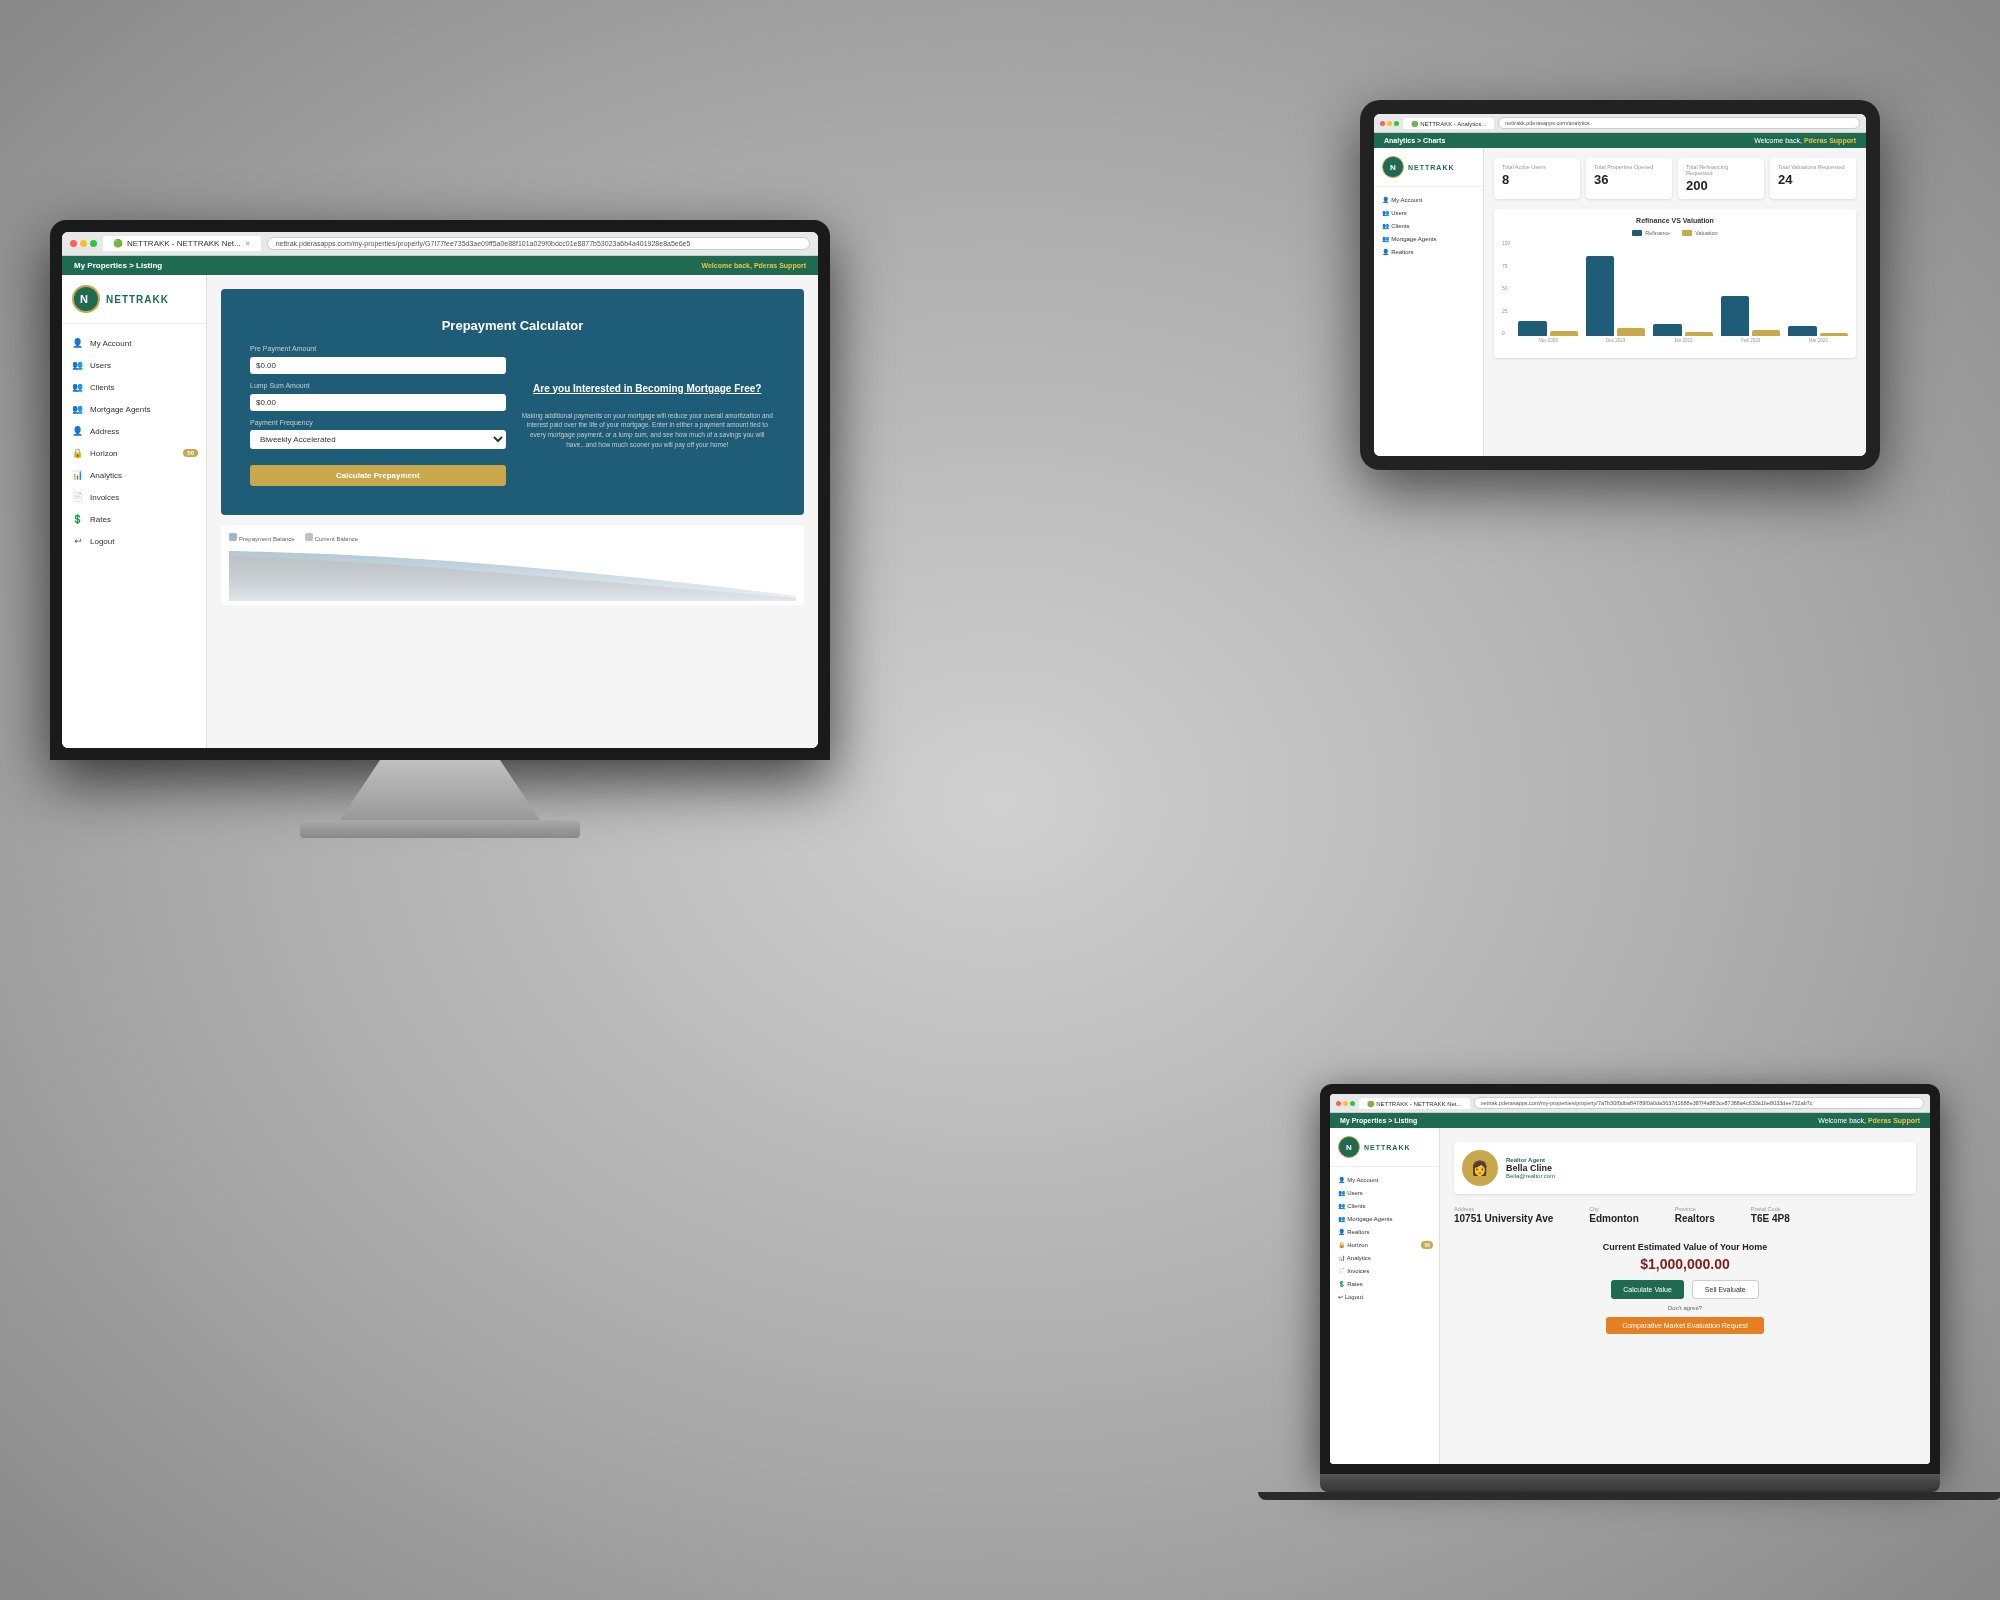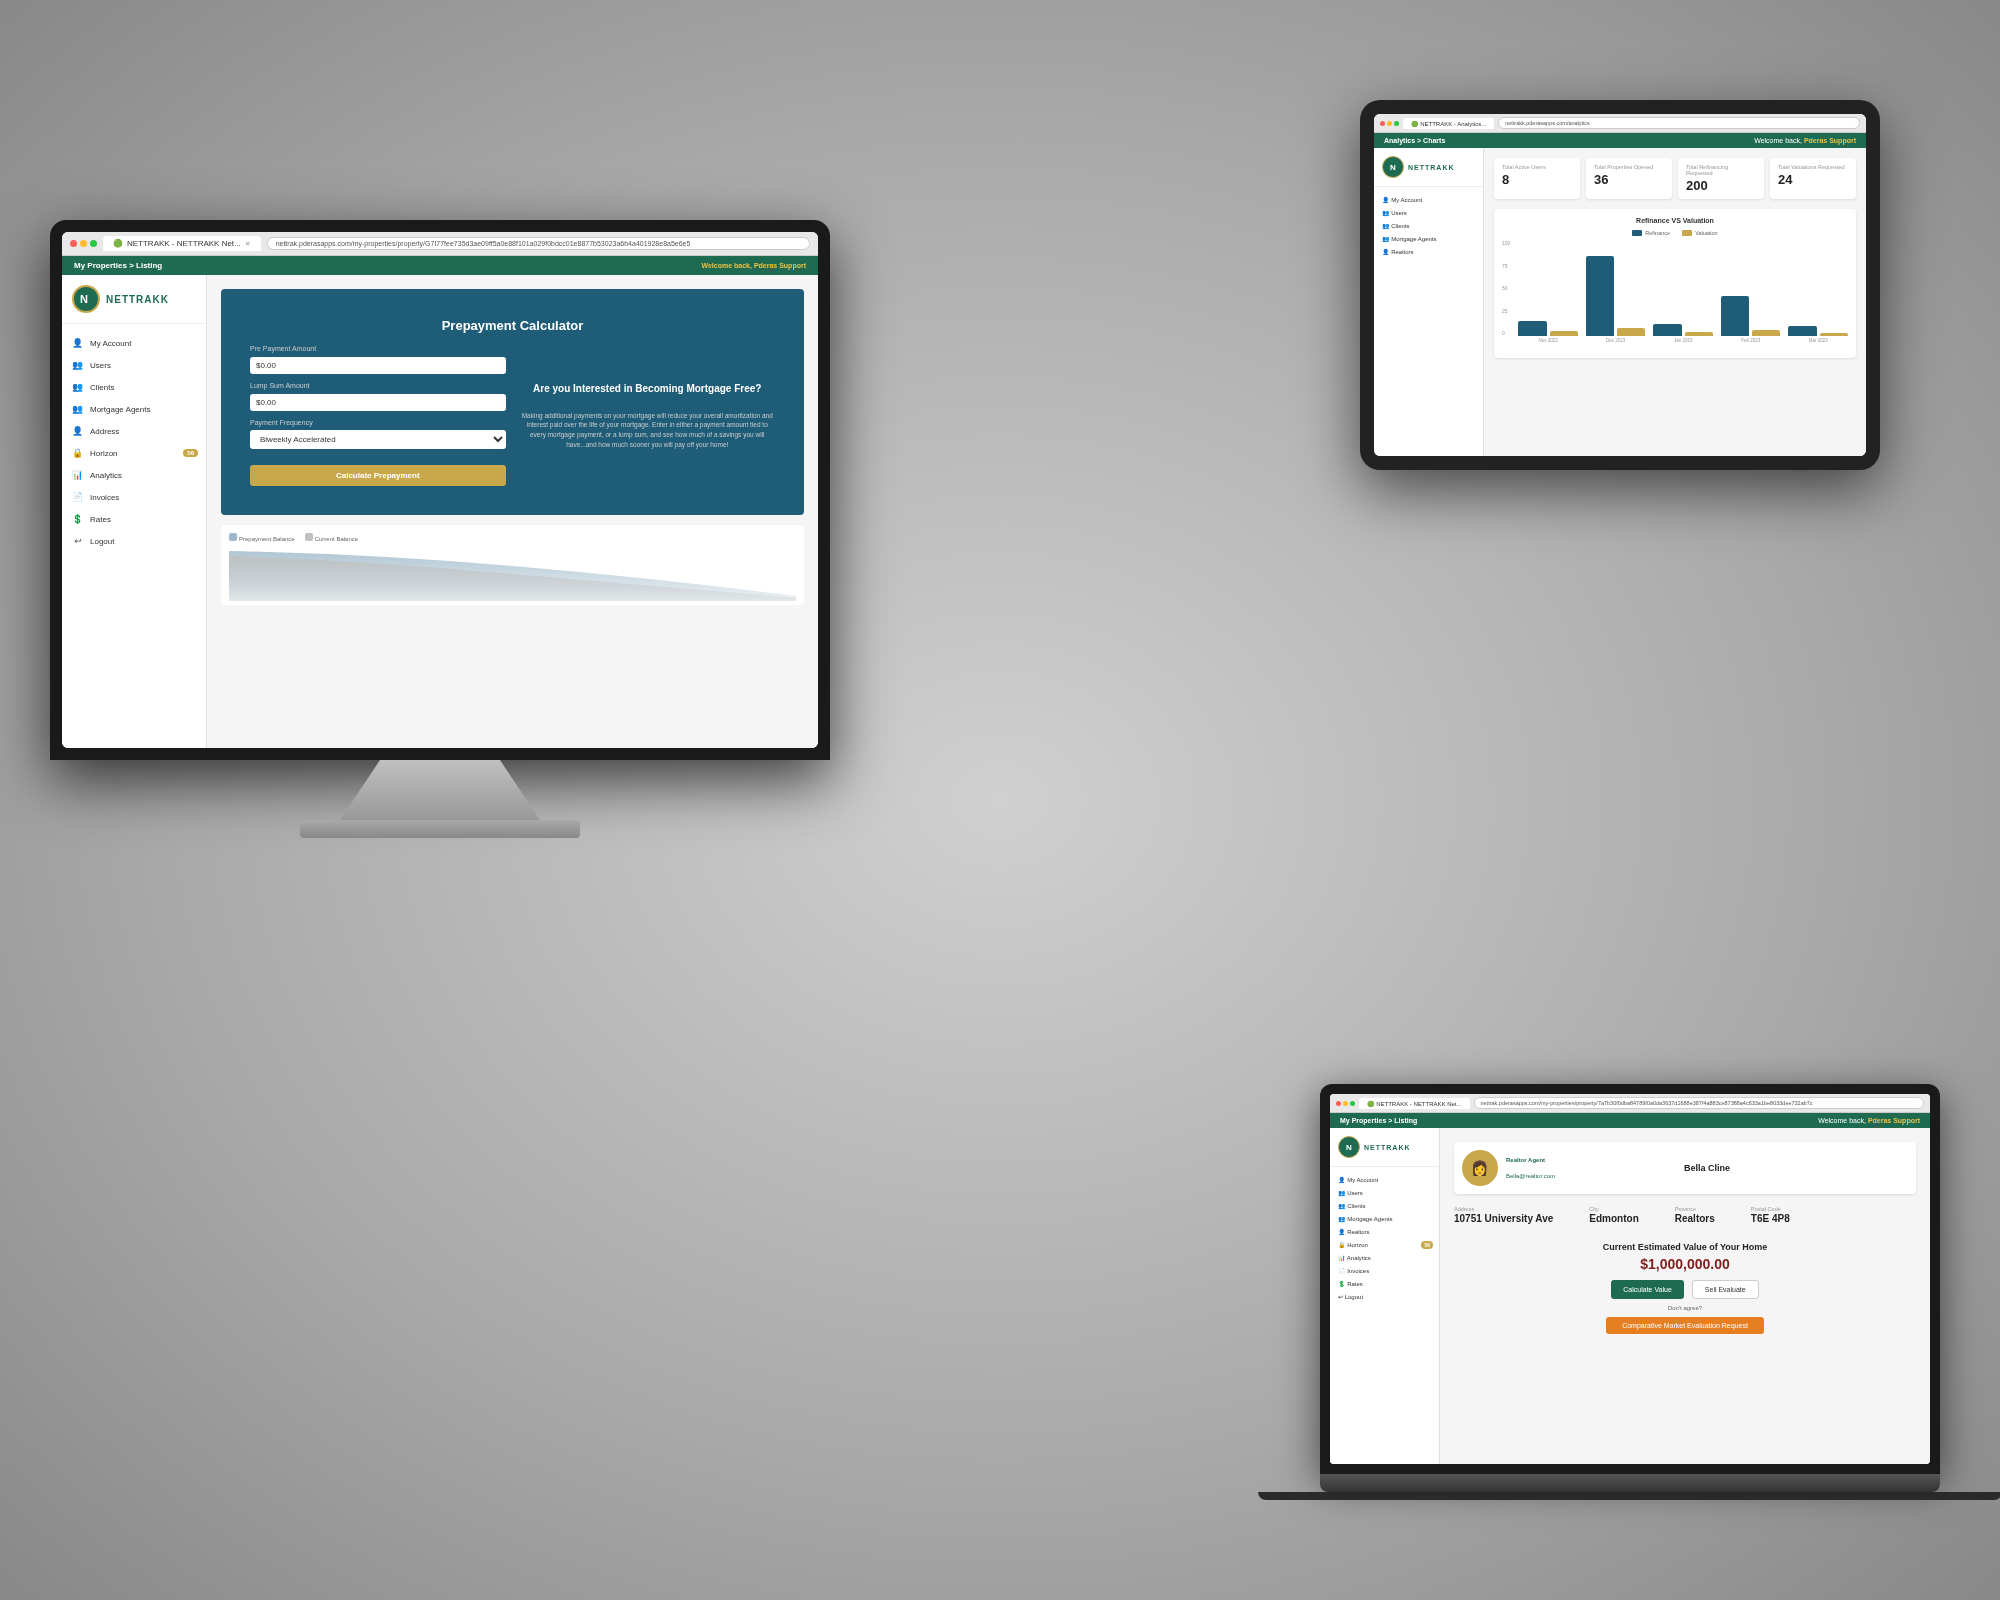--- a/index.html
+++ b/index.html
@@ -250,6 +250,7 @@
       font-weight: bold;
       margin-bottom: 16px;
       line-height: 1.3;
+      text-decoration: underline;
     }
     .calc-right-text {
       font-size: 6.5px;

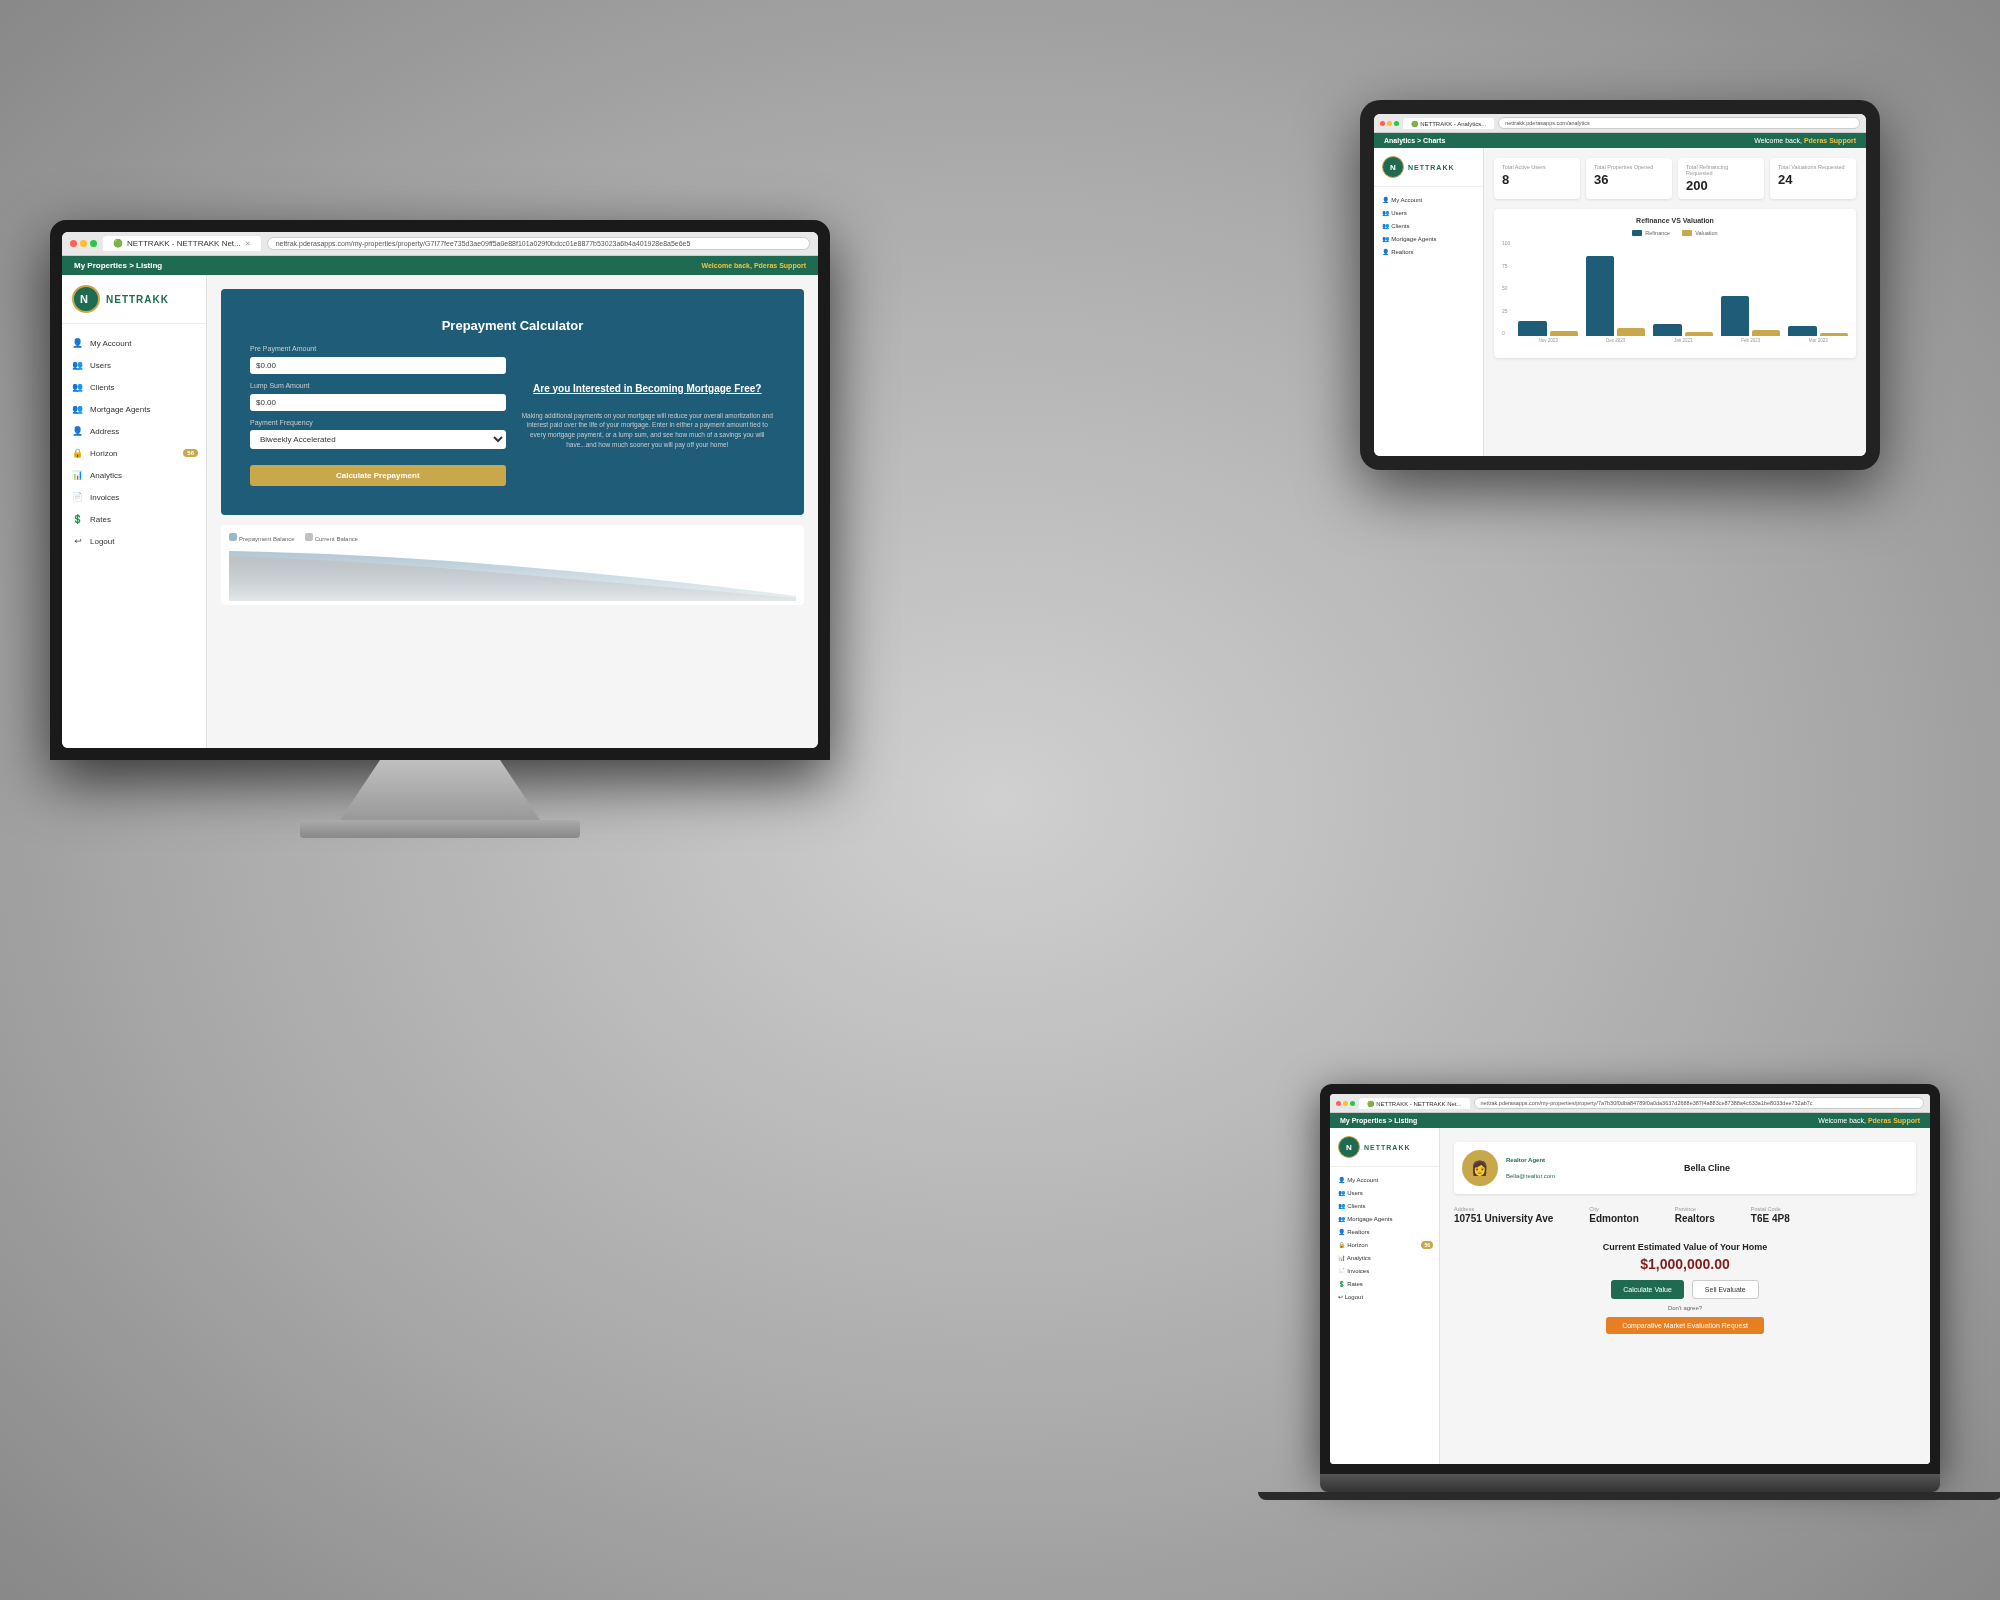--- a/index.html
+++ b/index.html
@@ -492,7 +492,7 @@
     }
     .agent-info { flex: 1; }
     .agent-role { font-size: 6px; color: #1e6b52; font-weight: bold; }
-    .agent-name { font-size: 9px; font-weight: bold; color: #222; text-align: center; }
+    .agent-name { font-size: 9px; font-weight: bold; color: #222; }
     .agent-email { font-size: 6px; color: #1e6b52; }
     .address-row {
       display: flex;

